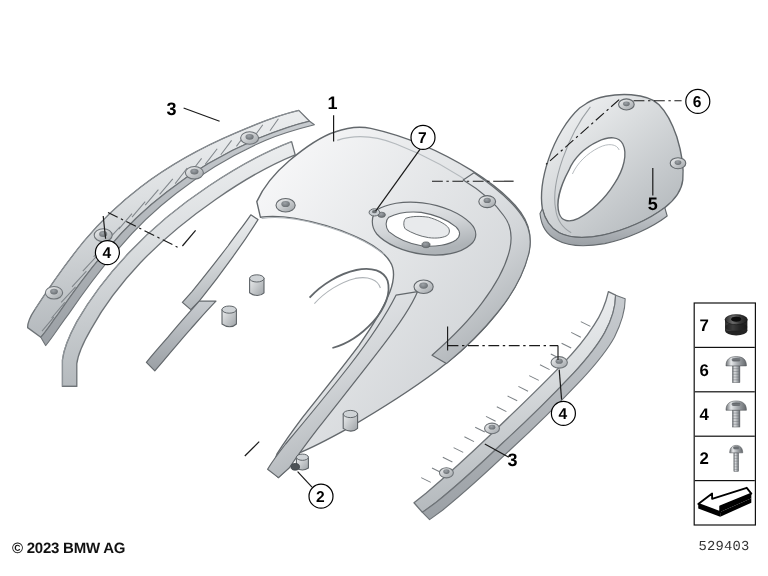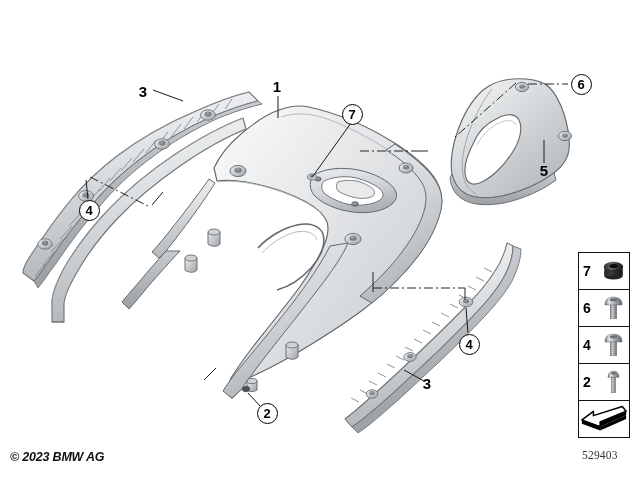--- a/index.html
+++ b/index.html
@@ -113,7 +113,6 @@
     font-weight: bold;
     letter-spacing: -0.2px;
     color: #111;
-    font-style: italic;
   }
   #diagram-id {
     position: absolute;

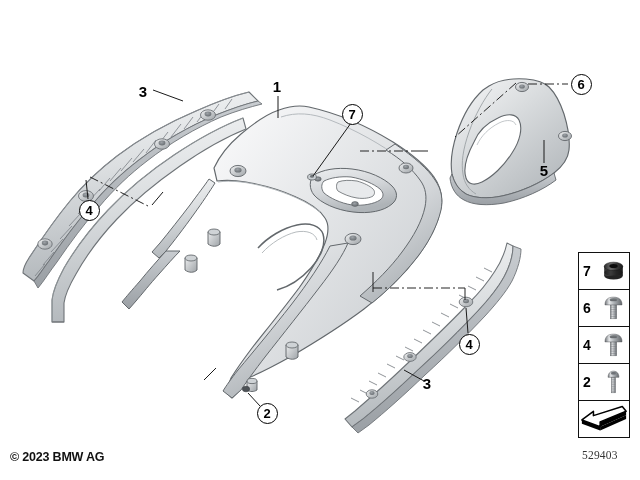--- a/index.html
+++ b/index.html
@@ -118,7 +118,7 @@
     position: absolute;
     left: 582px;
     top: 449px;
-    font-family: Liberation Serif, serif;
+    font-family: Liberation Mono, monospace;
     font-size: 11.5px;
     color: #333;
     letter-spacing: 0.2px;

